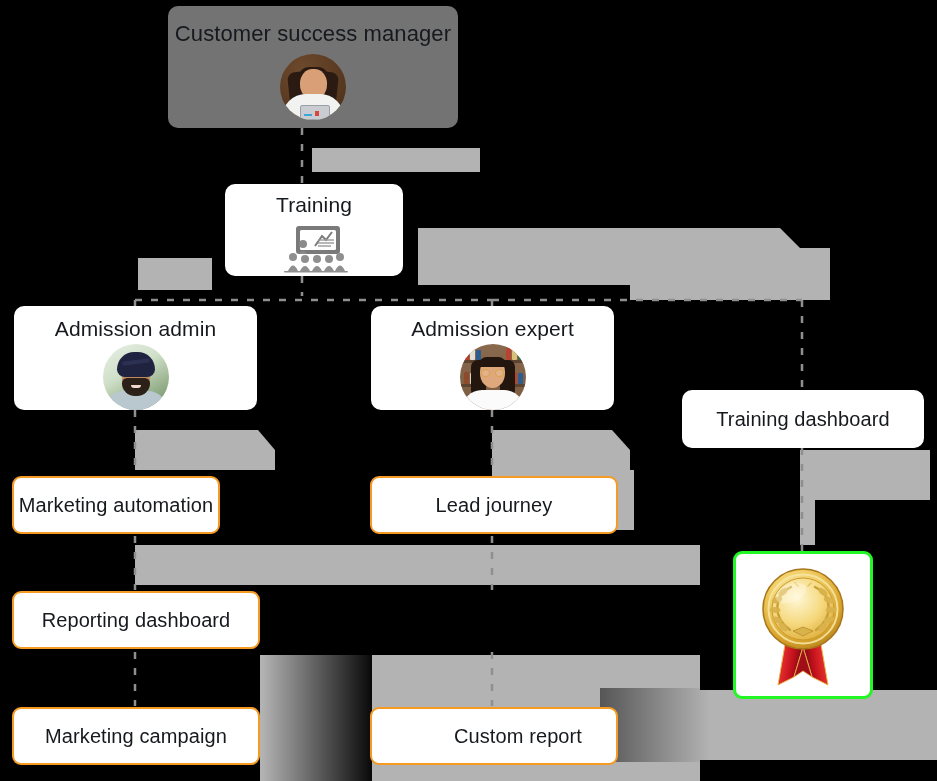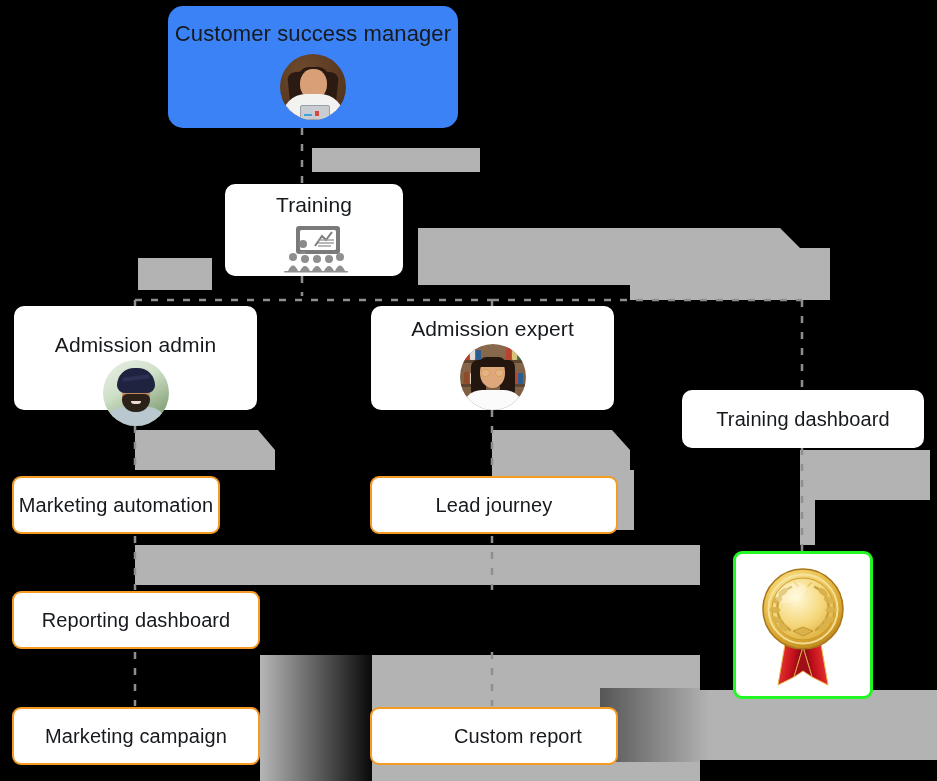--- a/index.html
+++ b/index.html
@@ -61,8 +61,7 @@
     padding-top: 14px;
   }
   .role-card.lavender {
-    background: #3b82f6;
-    border-radius: 15px;
+    background: #737373;
   }
   .role-card .node-label {
     font-size: 22px;

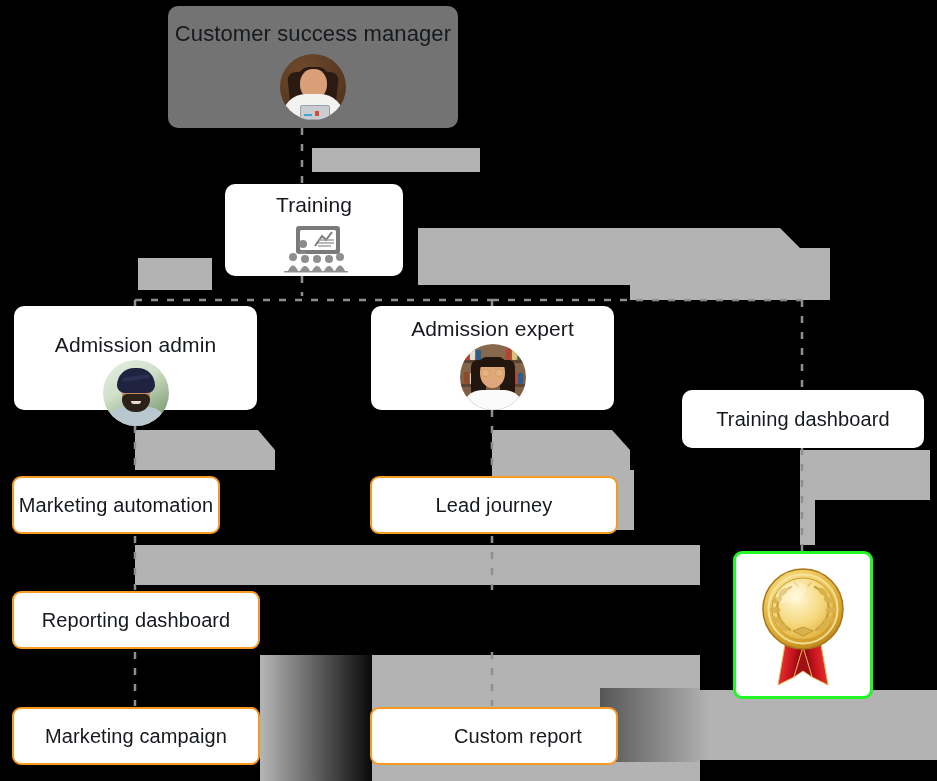--- a/index.html
+++ b/index.html
@@ -283,7 +283,7 @@
     </div>
   </div>
 
-  <div class="node" style="left:14px; top:306px; width:243px; height:104px; padding-top:26px;">
+  <div class="node" style="left:14px; top:306px; width:243px; height:104px; padding-top:10px;">
     <div class="node-label">Admission admin</div>
     <div class="avatar av-admin" style="margin-top:2px;">
       <div class="body"></div>

